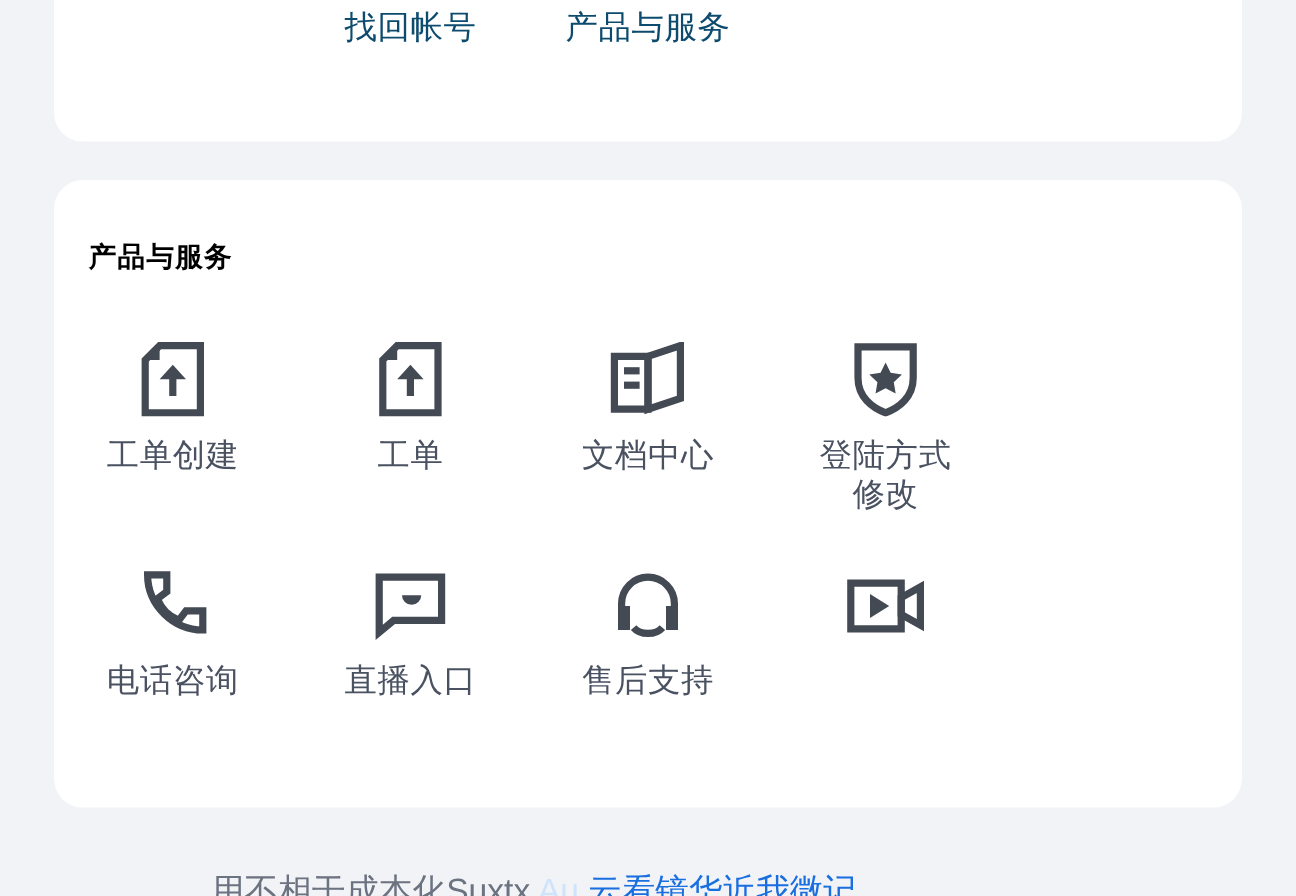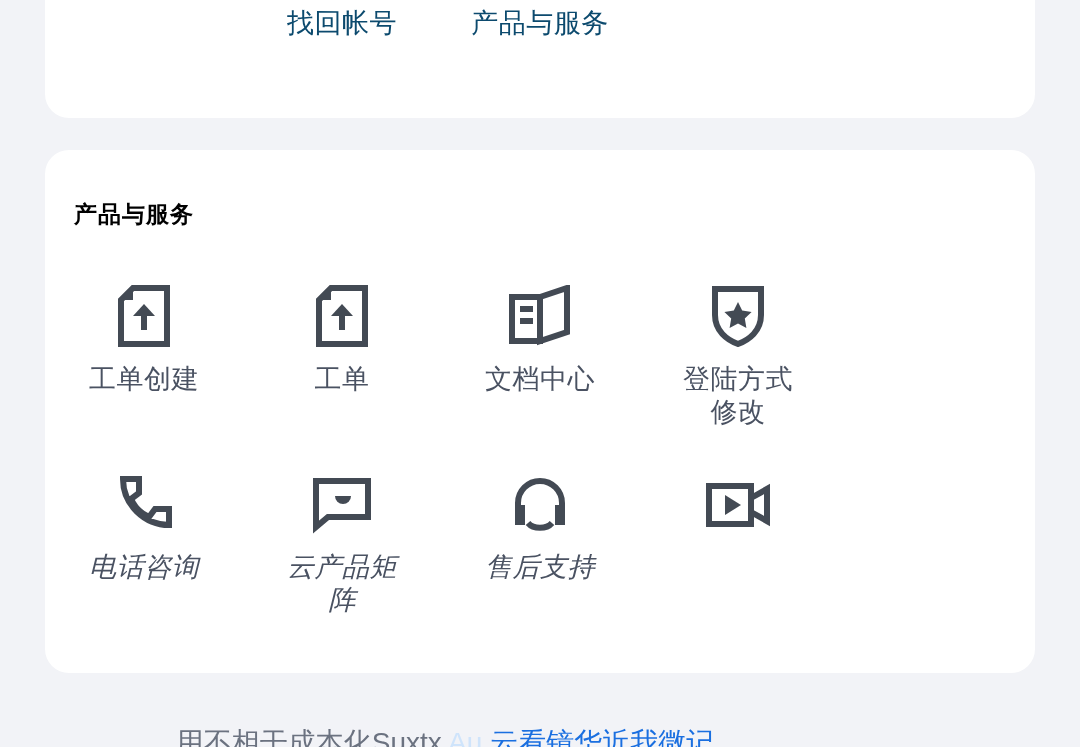--- a/index.html
+++ b/index.html
@@ -70,7 +70,7 @@
     display: flex;
   }
   #row-1 { top: 285px; }
-  #row-2 { top: 473px; font-style: italic; }
+  #row-2 { top: 473px; }
 
   .tile {
     width: 198px;

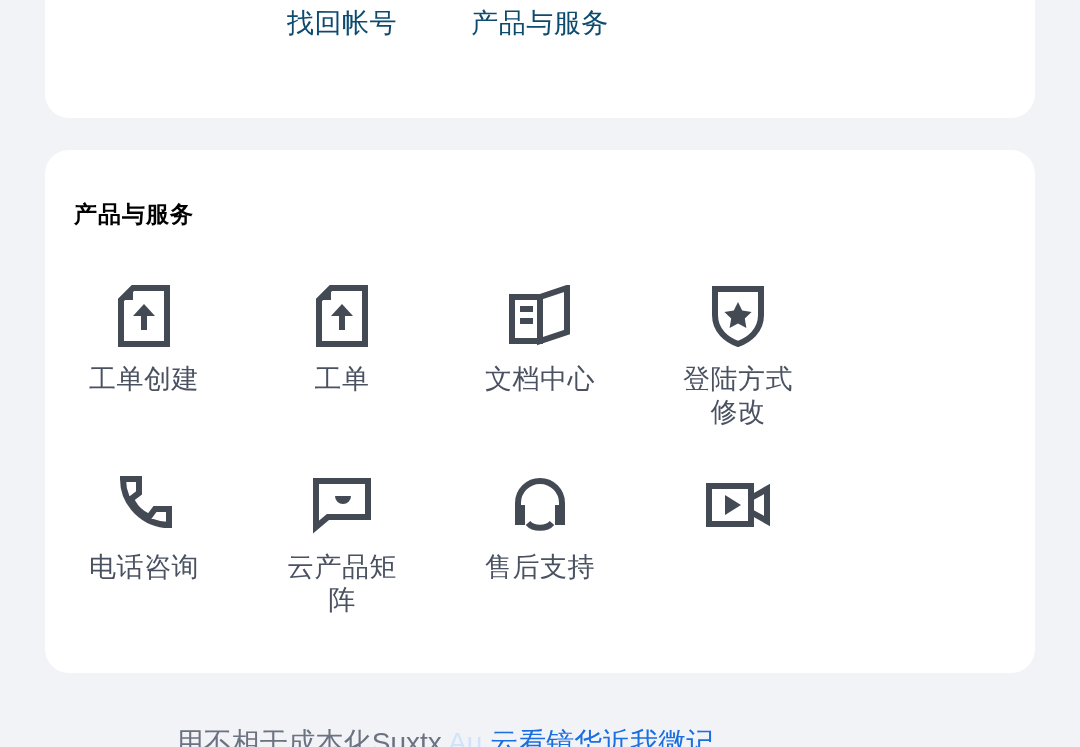--- a/index.html
+++ b/index.html
@@ -205,7 +205,7 @@
         <path d="M24 23 H40 A8 8 0 0 1 24 23 Z" fill="#434a54"></path>
       </svg>
     </span>
-    <span class="tile-label">云产品矩阵</span>
+    <span class="tile-label">直播入口</span>
   </div>
 
   <div class="tile">

